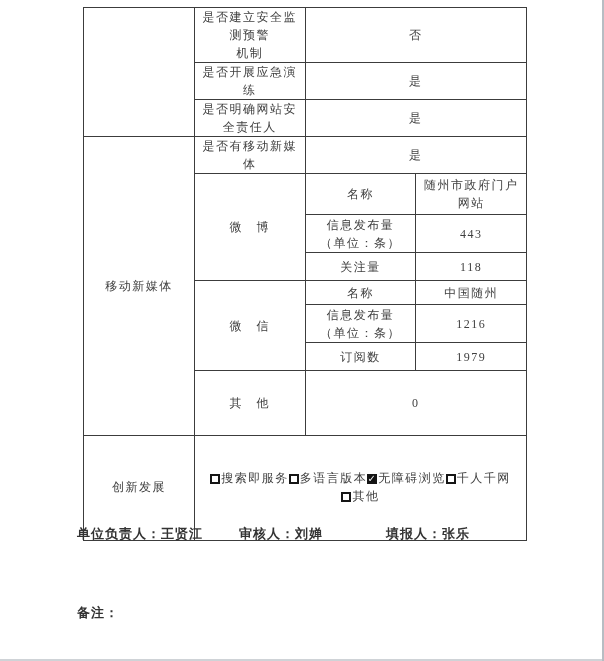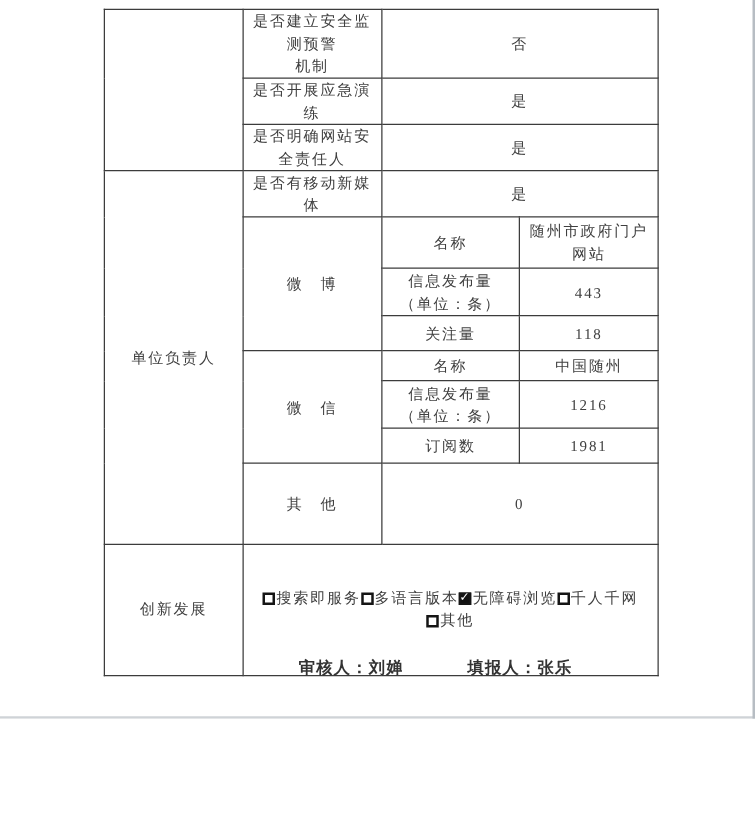--- a/index.html
+++ b/index.html
@@ -7,7 +7,7 @@
   .page {
     position: relative;
     width: 604px;
-    height: 575px;
+    height: 661px;
     background: #ffffff;
     font-family: "Liberation Serif", "DejaVu Serif", serif;
     color: #3a3a3a;

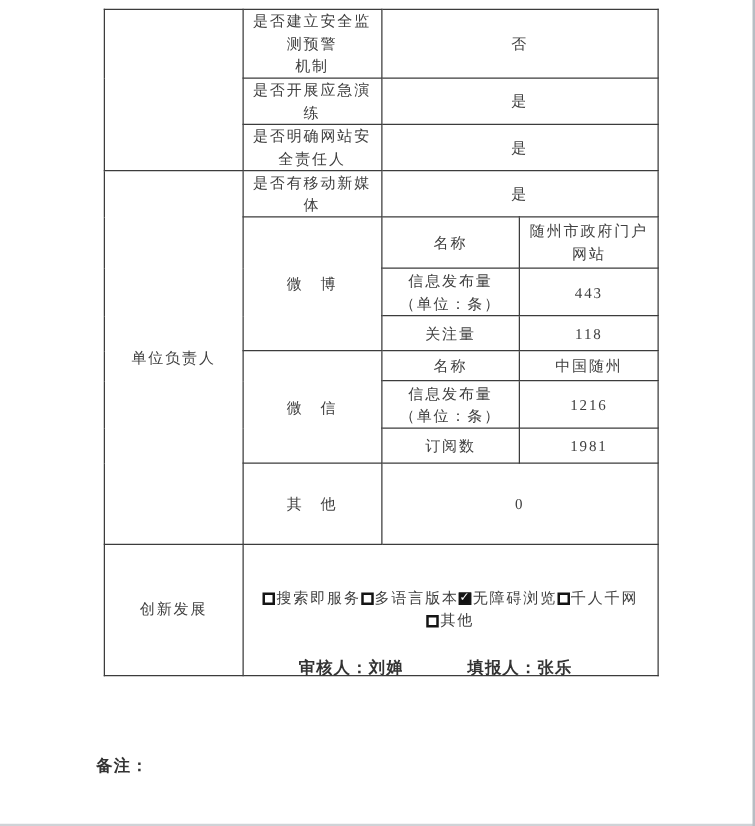--- a/index.html
+++ b/index.html
@@ -104,7 +104,7 @@
       </tr>
 
       <tr class="h33">
-        <td rowspan="8">单位负责人</td>
+        <td rowspan="8">移动新媒体</td>
         <td>是否有移动新媒体</td>
         <td colspan="2">是</td>
       </tr>

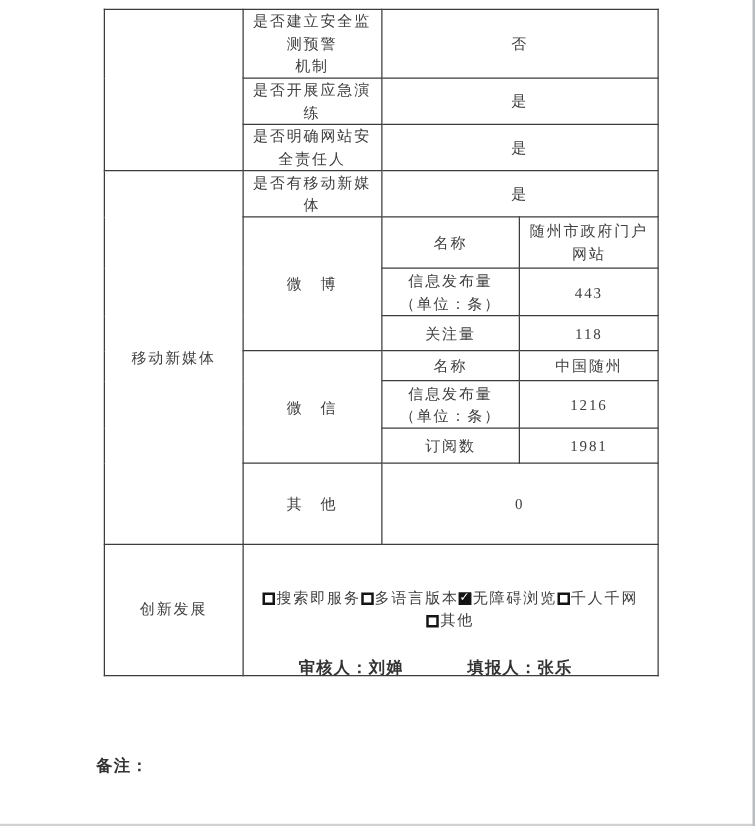--- a/index.html
+++ b/index.html
@@ -136,7 +136,7 @@
       </tr>
       <tr class="h28">
         <td>订阅数</td>
-        <td>1981</td>
+        <td>1979</td>
       </tr>
 
       <tr class="h65">

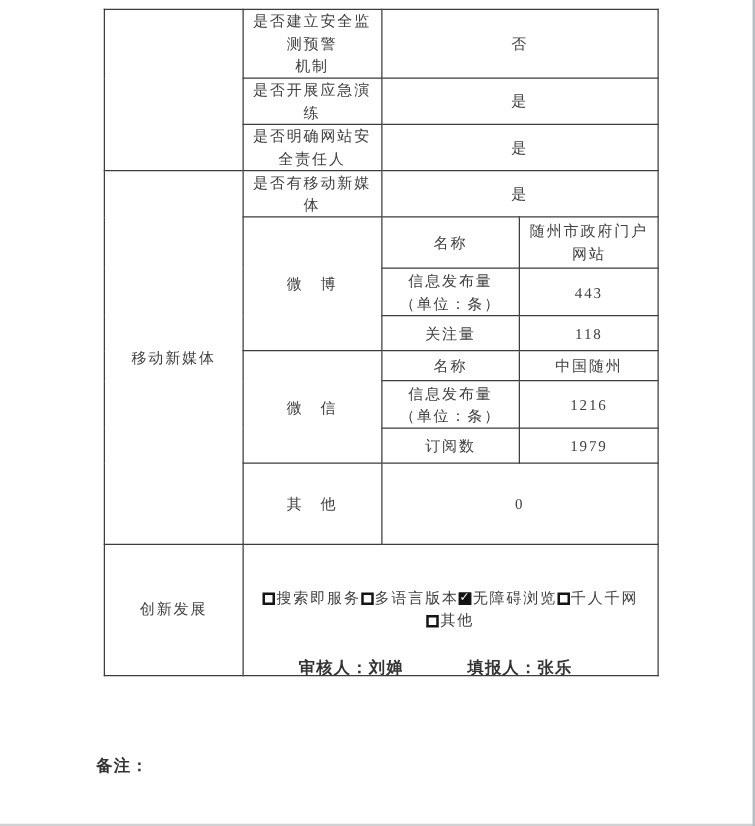--- a/index.html
+++ b/index.html
@@ -153,6 +153,7 @@
     </tbody>
   </table>
 
+  <div class="footer-item f-resp">单位负责人：王贤江</div>
   <div class="footer-item f-rev">审核人：刘婵</div>
   <div class="footer-item f-fill">填报人：张乐</div>
   <div class="footer-item f-note">备注：</div>

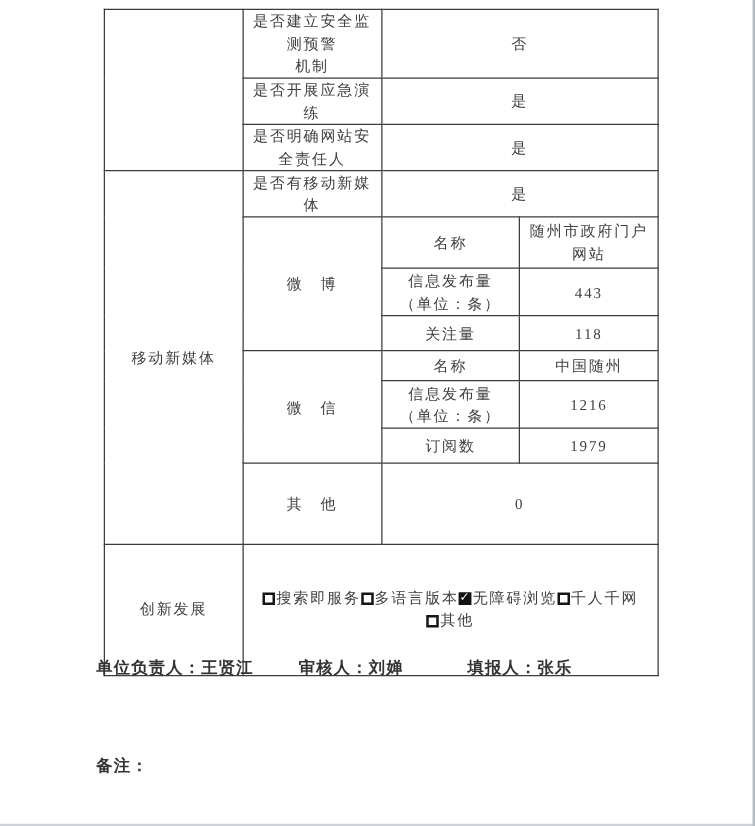--- a/index.html
+++ b/index.html
@@ -76,7 +76,7 @@
   }
   .f-resp  { left: 77px;  top: 525px; }
   .f-rev   { left: 239px; top: 525px; }
-  .f-fill  { left: 374px; top: 525px; }
+  .f-fill  { left: 386px; top: 525px; }
   .f-phone { left: 77px;  top: 560px; }
   .f-date  { left: 375px; top: 560px; }
   .f-note  { left: 77px;  top: 604px; }

